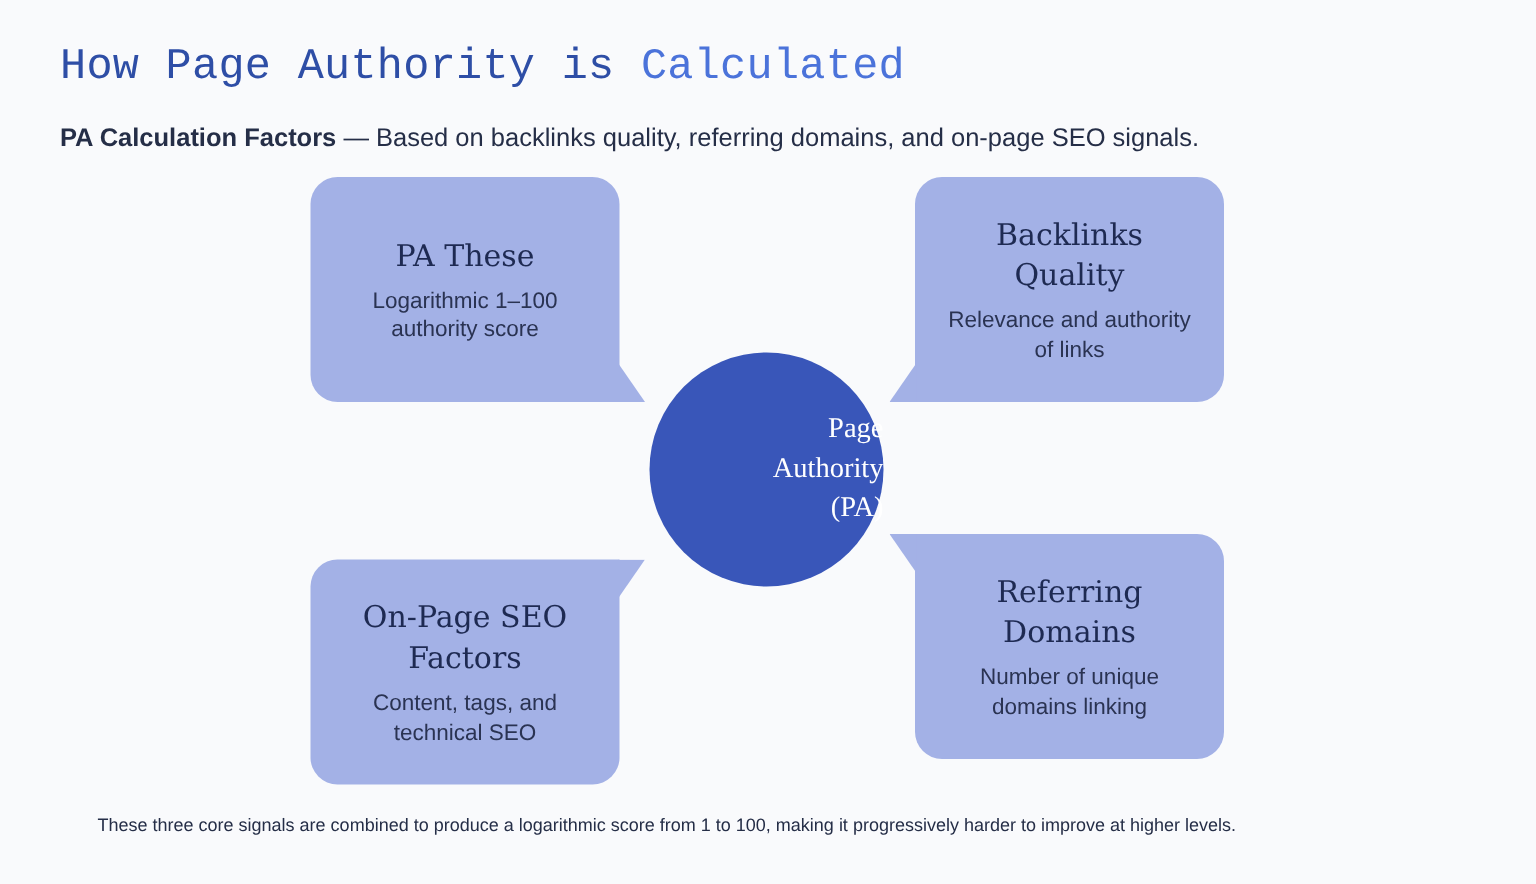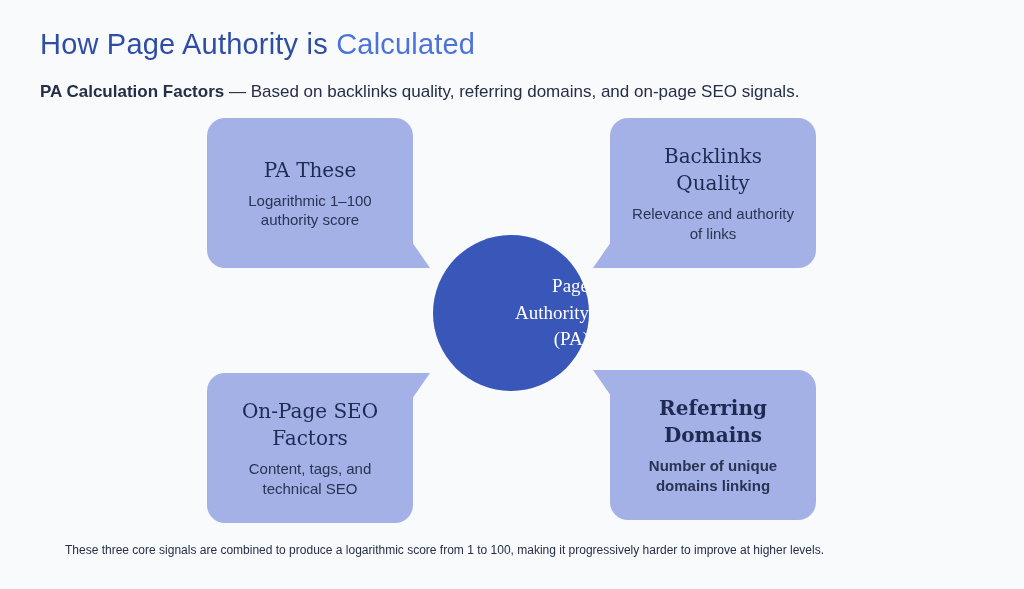--- a/index.html
+++ b/index.html
@@ -26,7 +26,7 @@
     position: absolute;
     left: 40px;
     top: 28px;
-    font-family: Liberation Sans, sans-serif;
+    font-family: Liberation Mono, monospace;
     font-size: 29px;
     font-weight: 500;
     color: var(--title-primary);

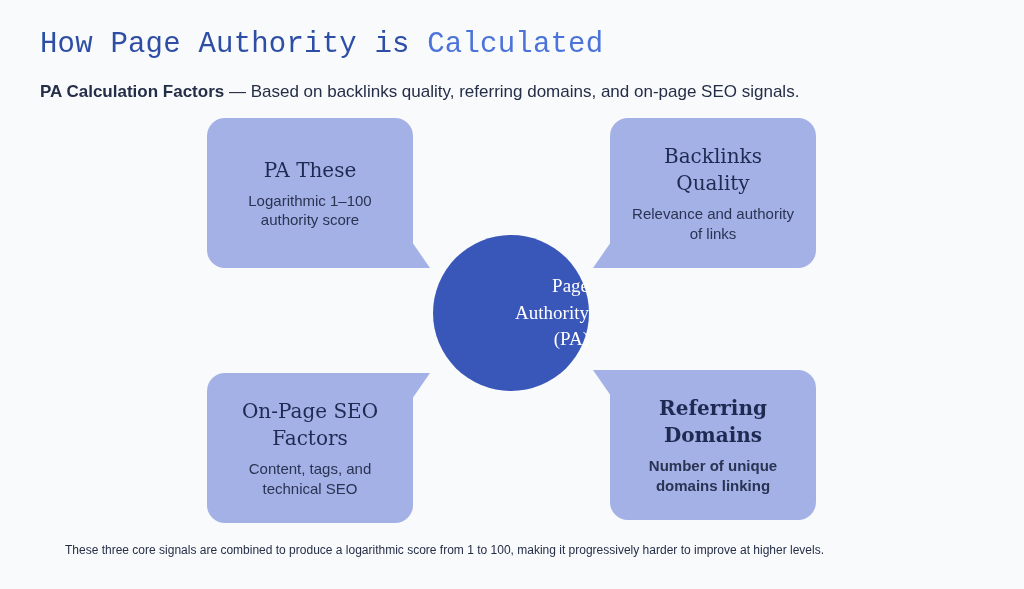--- a/index.html
+++ b/index.html
@@ -67,7 +67,7 @@
   .bubble.tr .tail { left: -17px; bottom: 0; clip-path: polygon(100% 0, 100% 100%, 0 100%); }
   .bubble.bl { left: 207px; top: 373px; border-radius: 18px 0 18px 18px; }
   .bubble.bl .tail { right: -17px; top: 0; clip-path: polygon(0 0, 100% 0, 0 100%); }
-  .bubble.br { left: 610px; top: 370px; border-radius: 0 18px 18px 18px; font-weight: bold; }
+  .bubble.br { left: 610px; top: 356px; border-radius: 0 18px 18px 18px; }
   .bubble.br .tail { left: -17px; top: 0; clip-path: polygon(0 0, 100% 0, 100% 100%); }
   .bubble-title {
     font-family: "DejaVu Serif", "Liberation Serif", serif;

